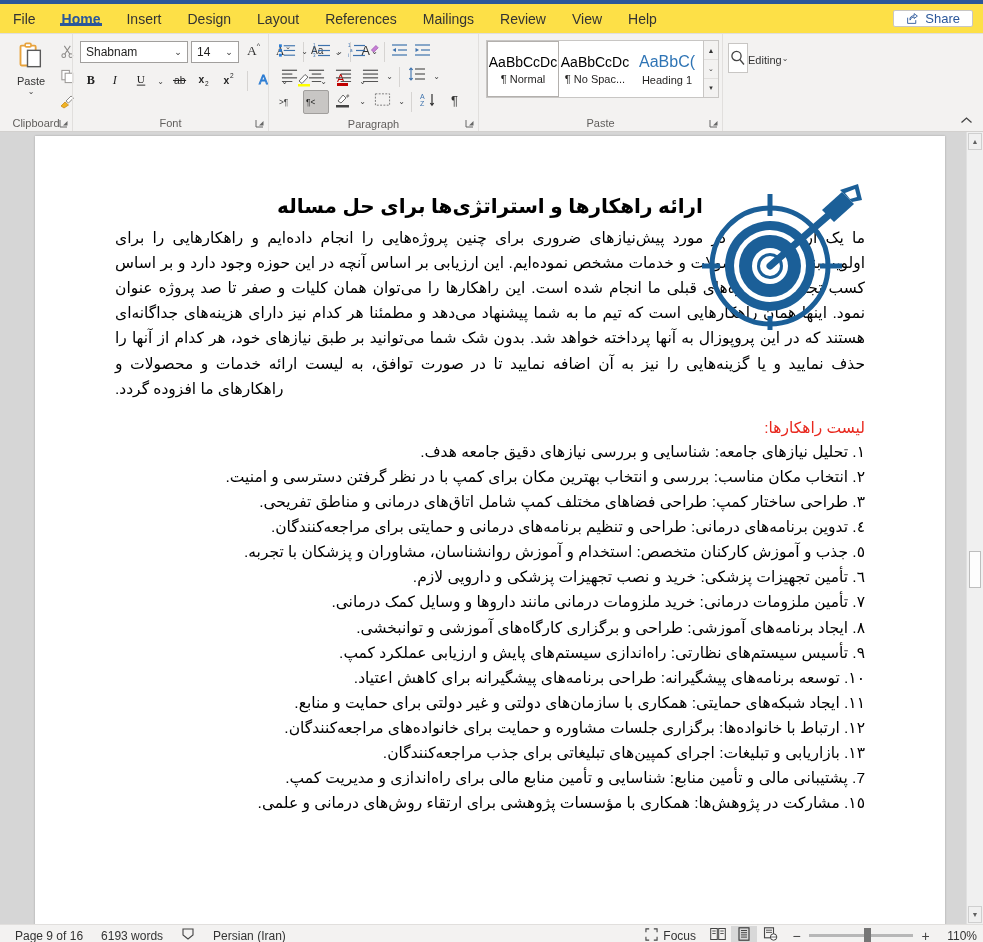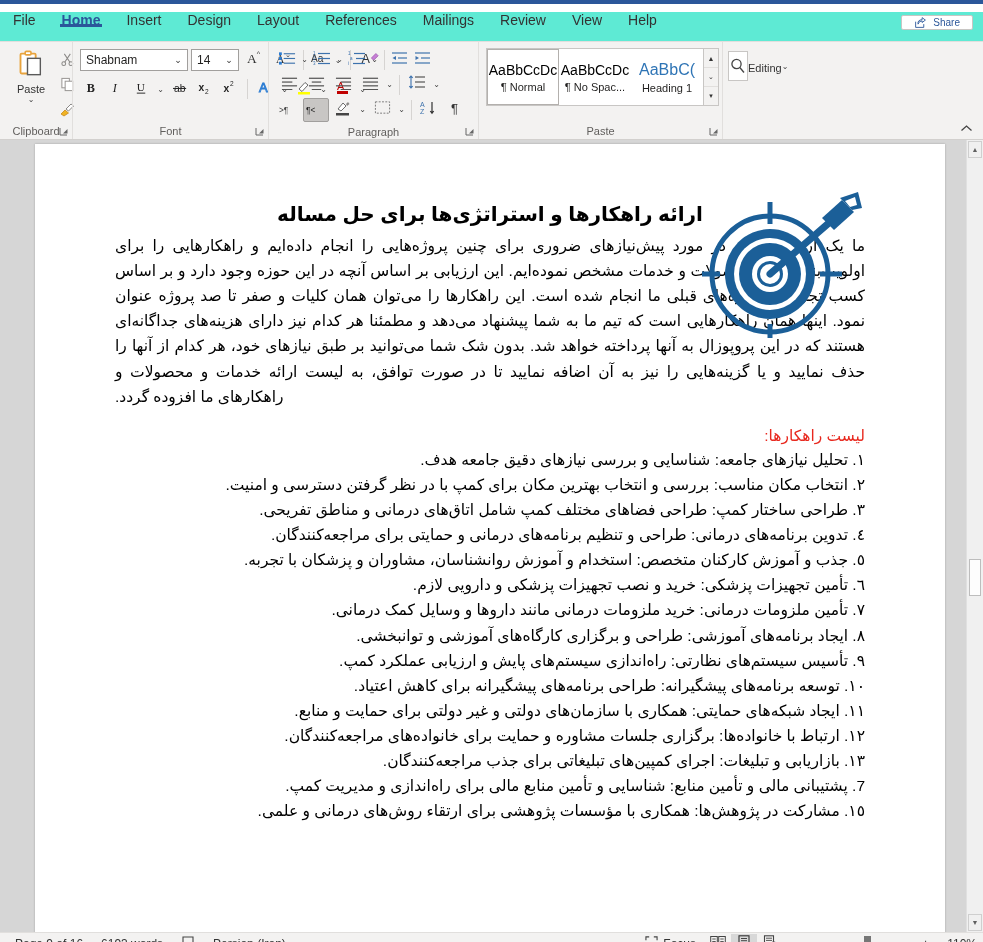--- a/index.html
+++ b/index.html
@@ -14,8 +14,8 @@
 
   
   .tabbar {
-    height: 30px; background: #5eead4; display: flex; align-items: flex-start;
-    position: relative; border-bottom: 1px solid #e1dfdd; margin-top: 8px;
+    height: 30px; background: #fde047; display: flex; align-items: center;
+    position: relative; border-bottom: 1px solid #e1dfdd;
   }
   .tab {
     padding: 0 13px; display: flex; align-items: center;

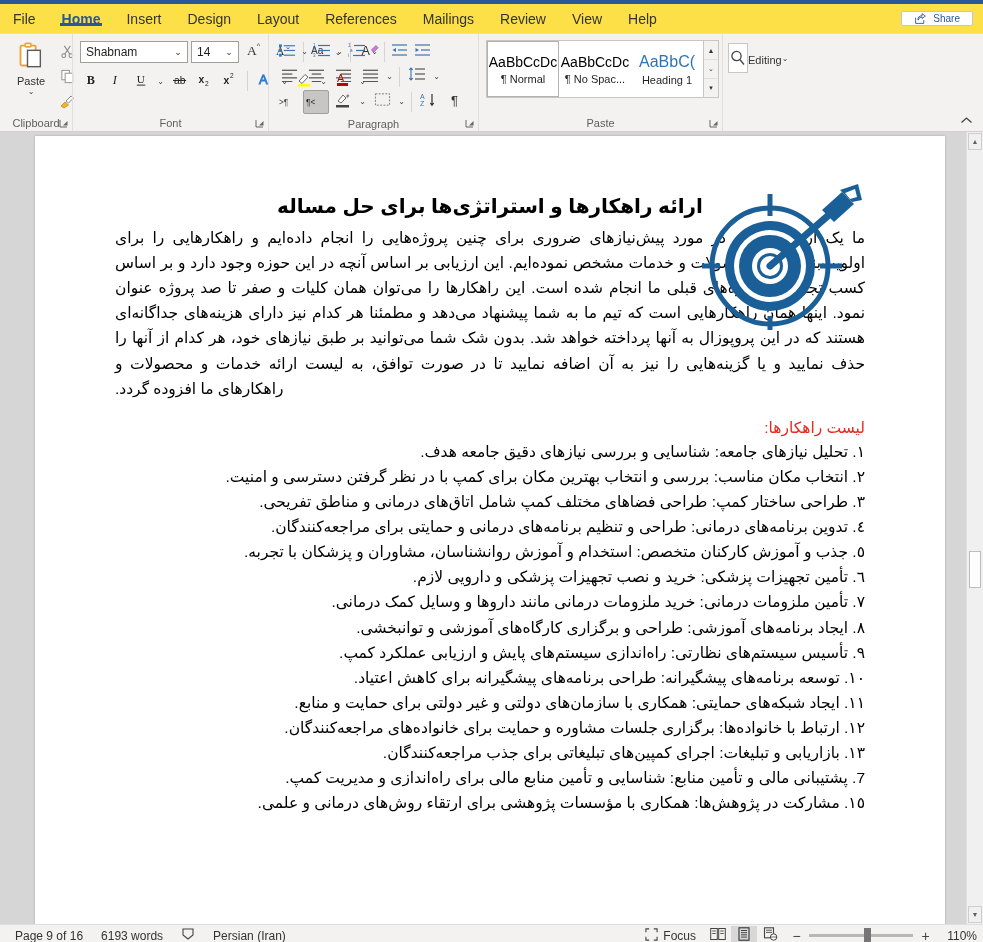--- a/index.html
+++ b/index.html
@@ -31,7 +31,7 @@
   .share-btn {
     margin: 3px 10px 3px 0; padding: 0 12px; display: flex; align-items: center;
     gap: 6px; border: 1px solid #c8c6c4; background: #ffffff;
-    font-size: 10px; color: #2b579a; border-radius: 2px; cursor: pointer;
+    font-size: 13px; color: #2b579a; border-radius: 2px; cursor: pointer;
   }
   .share-btn svg { display: block; }
 

